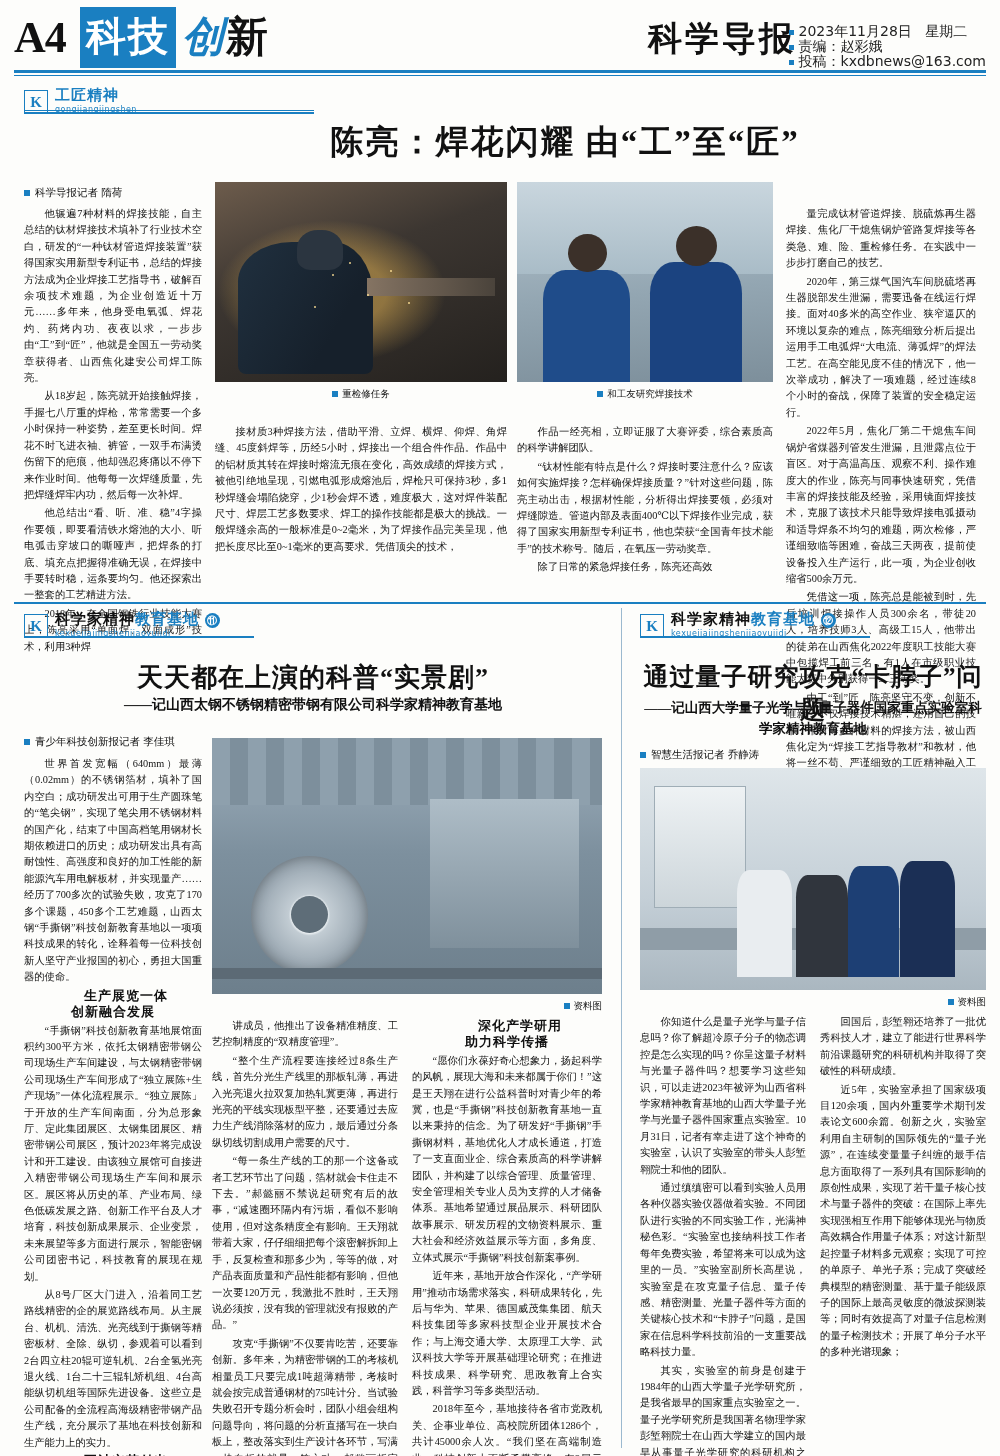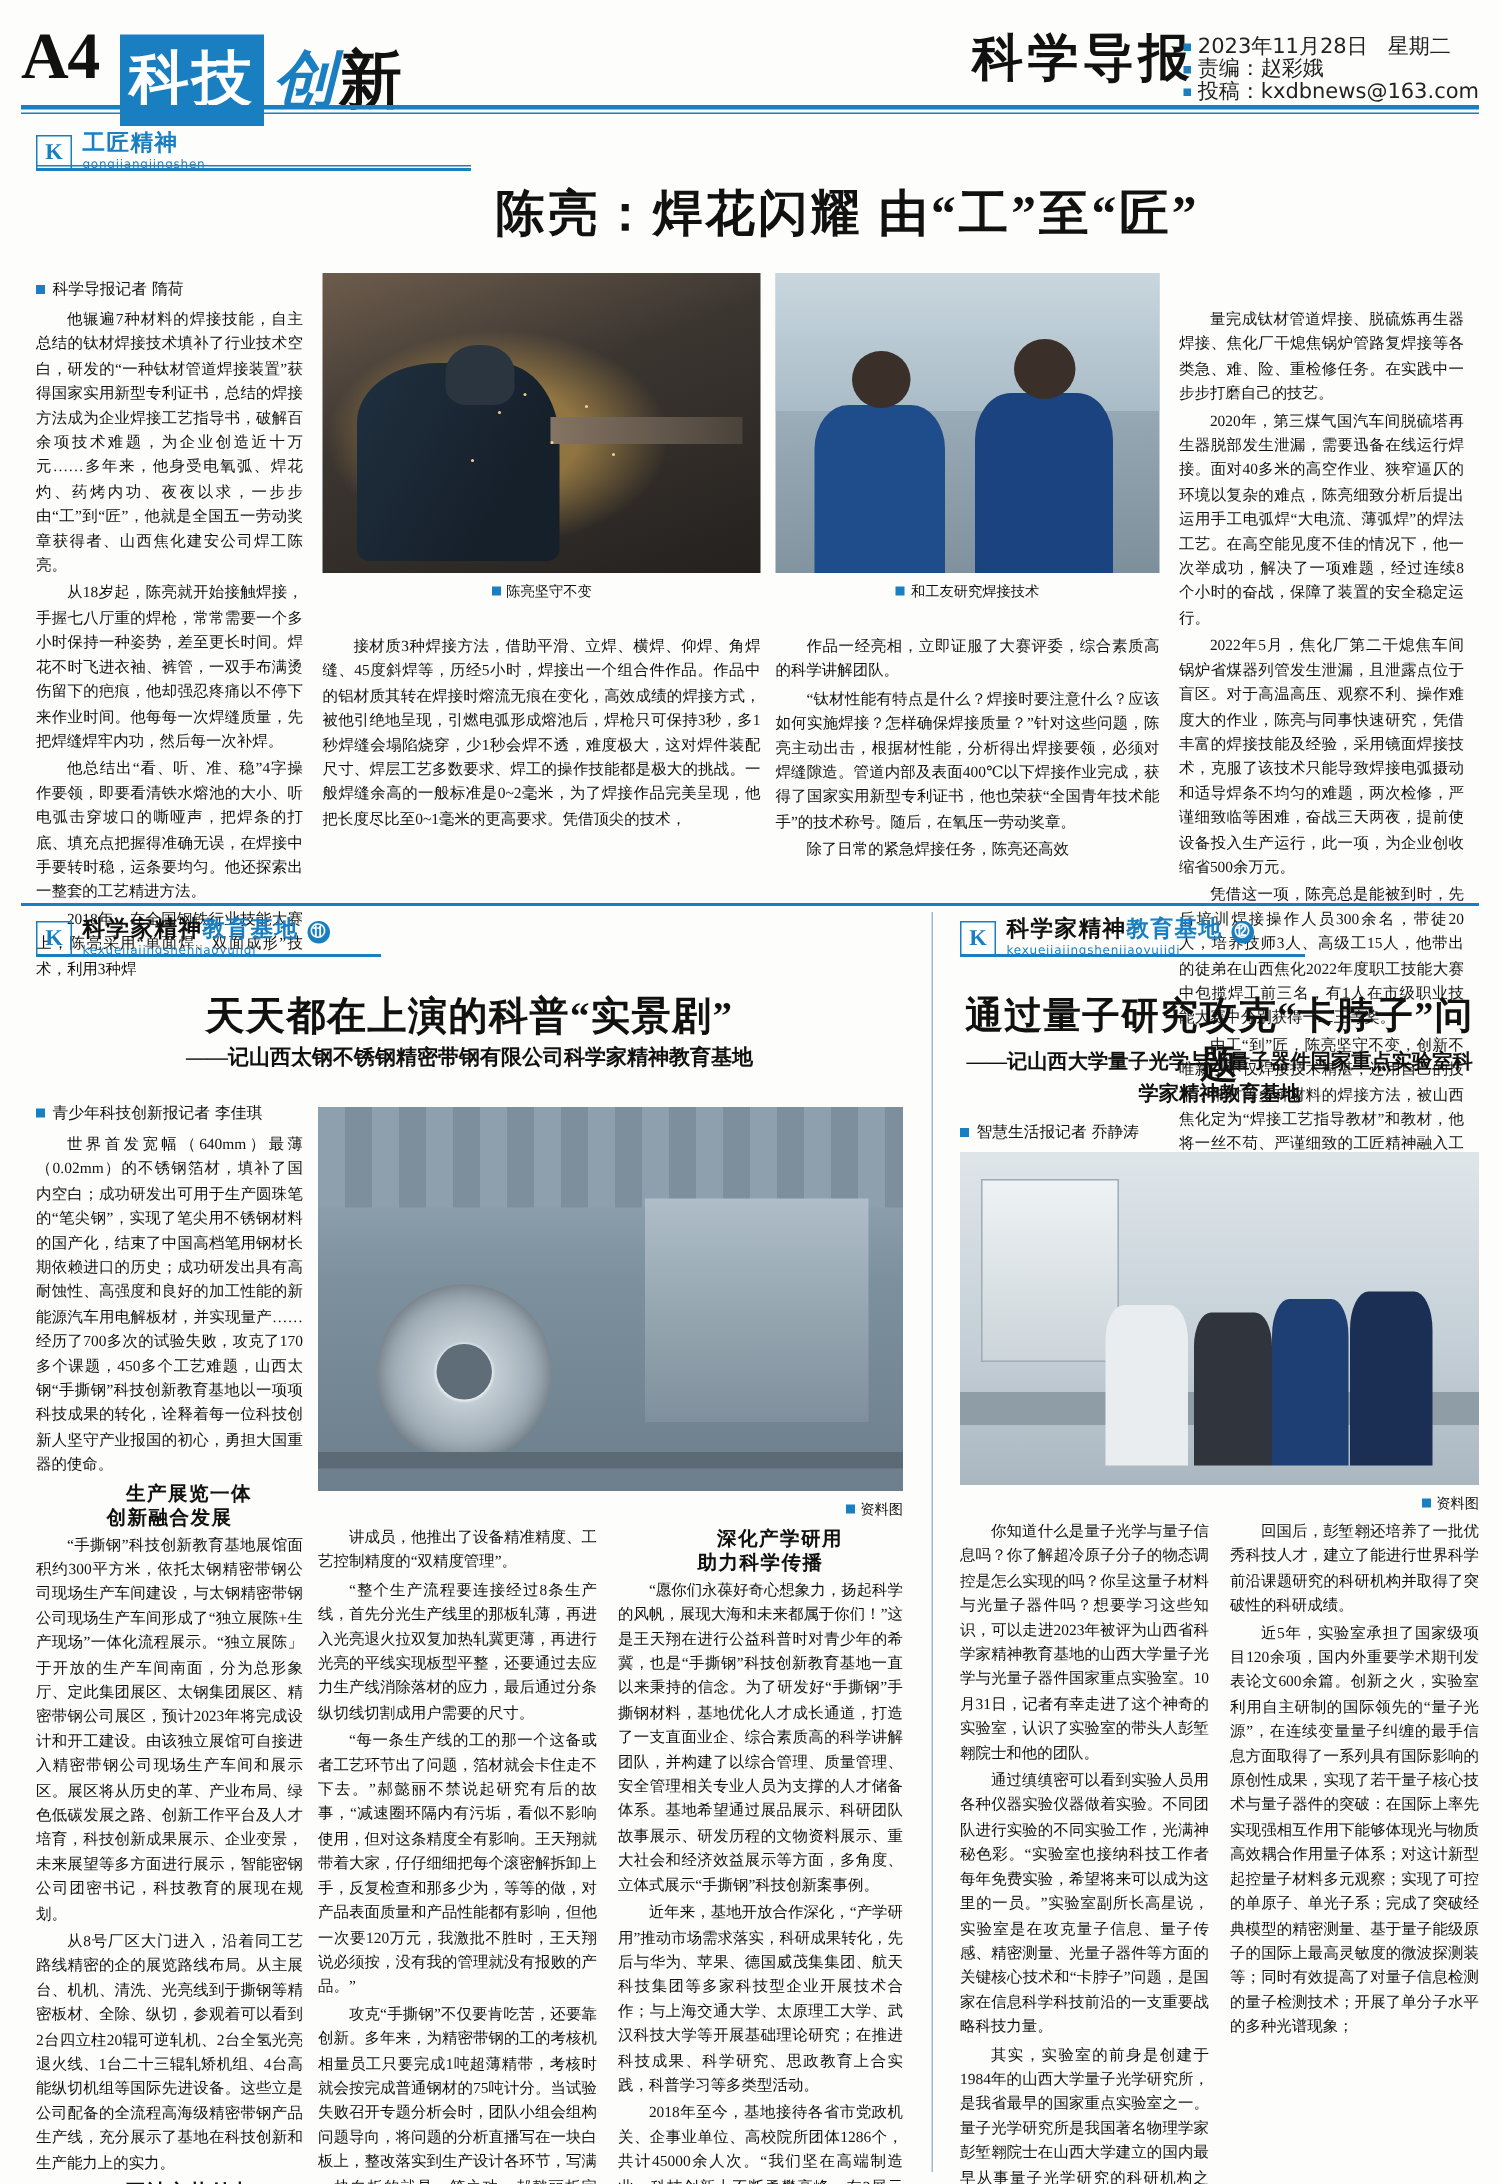--- a/index.html
+++ b/index.html
@@ -13,7 +13,7 @@
   
   .masthead{position:absolute;left:14px;top:8px;width:972px;height:62px;}
   .folio{position:absolute;left:0;top:4px;font-size:44px;font-weight:bold;letter-spacing:-1px;font-family:"Liberation Serif",serif;}
-  .sectionbox{position:absolute;left:66px;top:4px;height:50px;display:flex;align-items:center;margin-top:16px;}
+  .sectionbox{position:absolute;left:66px;top:4px;height:50px;display:flex;align-items:center;}
   .sec-ke{background:#1a7fc1;color:#fff;font-size:40px;font-weight:bold;padding:2px 6px 4px 6px;font-family:"DejaVu Sans",sans-serif;letter-spacing:2px;}
   .sec-chuang{color:#1a7fc1;font-size:42px;font-weight:bold;font-family:"DejaVu Sans",sans-serif;padding-left:6px;font-style:italic;}
   .sec-xin{color:#111;font-size:42px;font-weight:bold;font-family:"DejaVu Sans",sans-serif;padding-left:2px;}

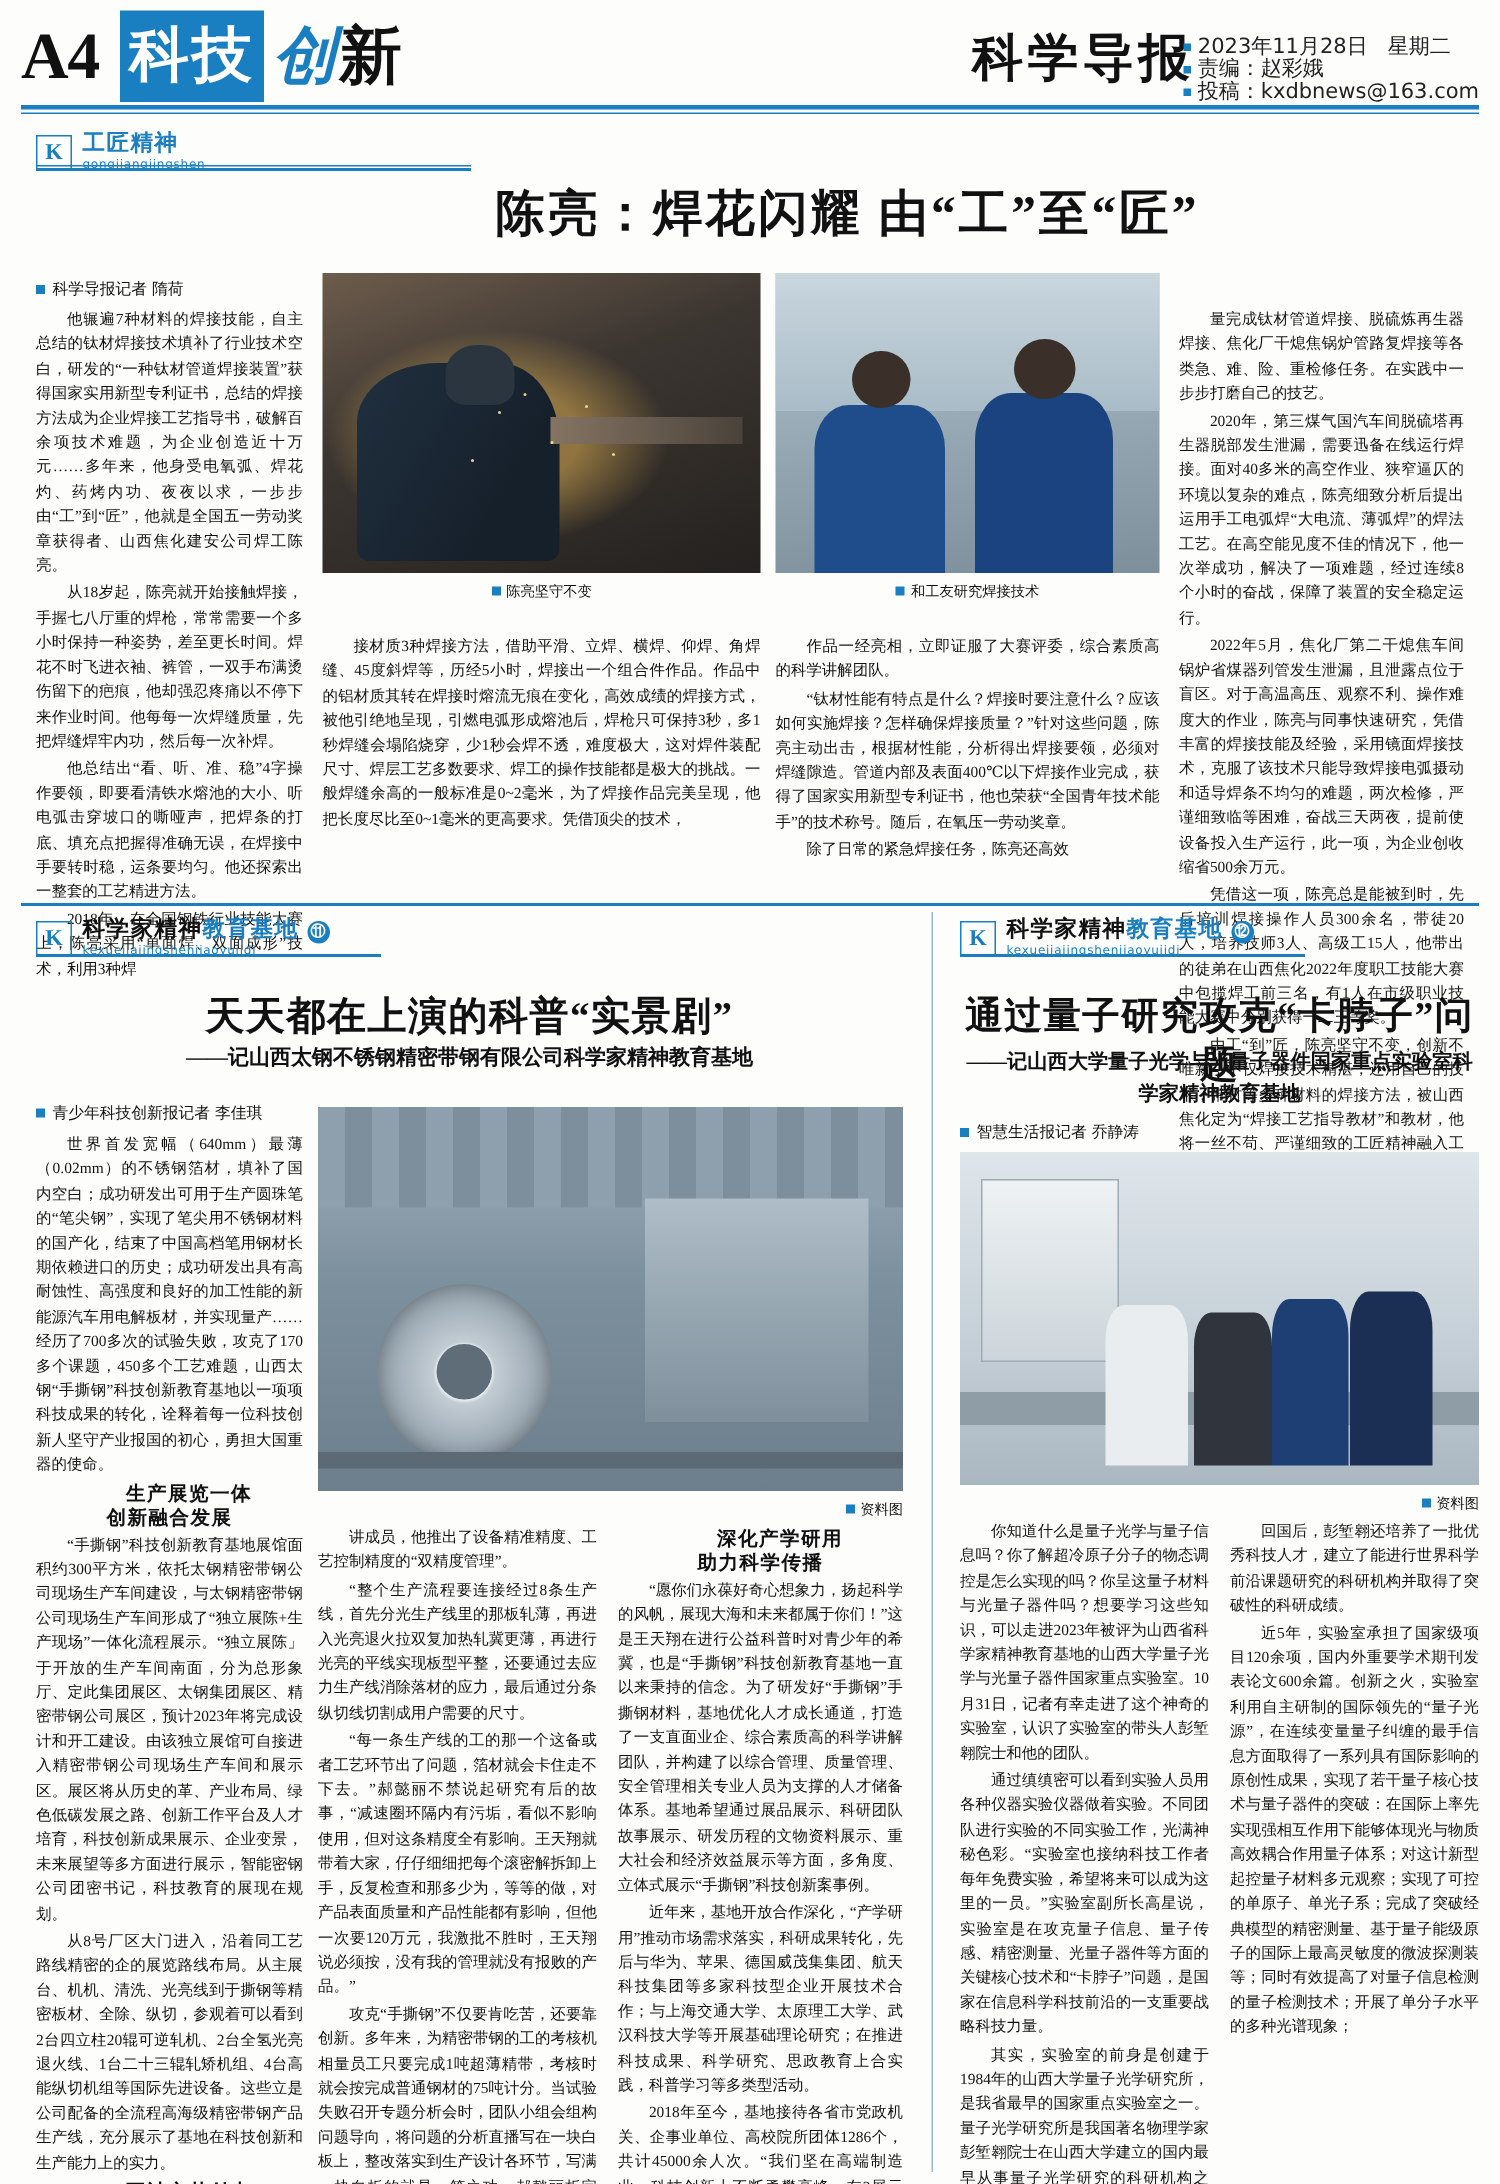--- a/index.html
+++ b/index.html
@@ -131,7 +131,7 @@
       <div class="spark" style="left:66%;top:60%"></div>
   </div>
   <div class="cap" style="left:215px;top:388px;width:292px;text-align:center;">
-    <span class="sq"></span><span>陈亮坚守不变</span>
+    <span class="sq"></span><span>重检修任务</span>
   </div>
 
   <div class="photo ph-lab" style="left:517px;top:182px;width:256px;height:200px;">

